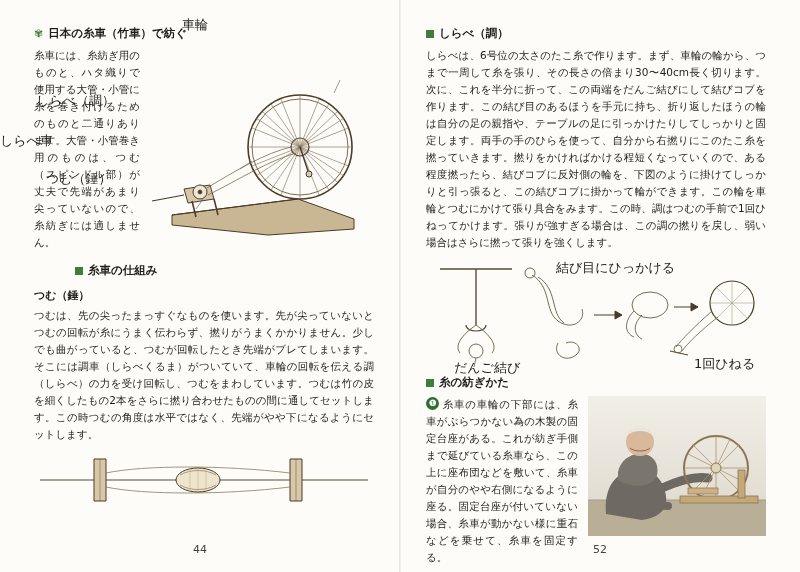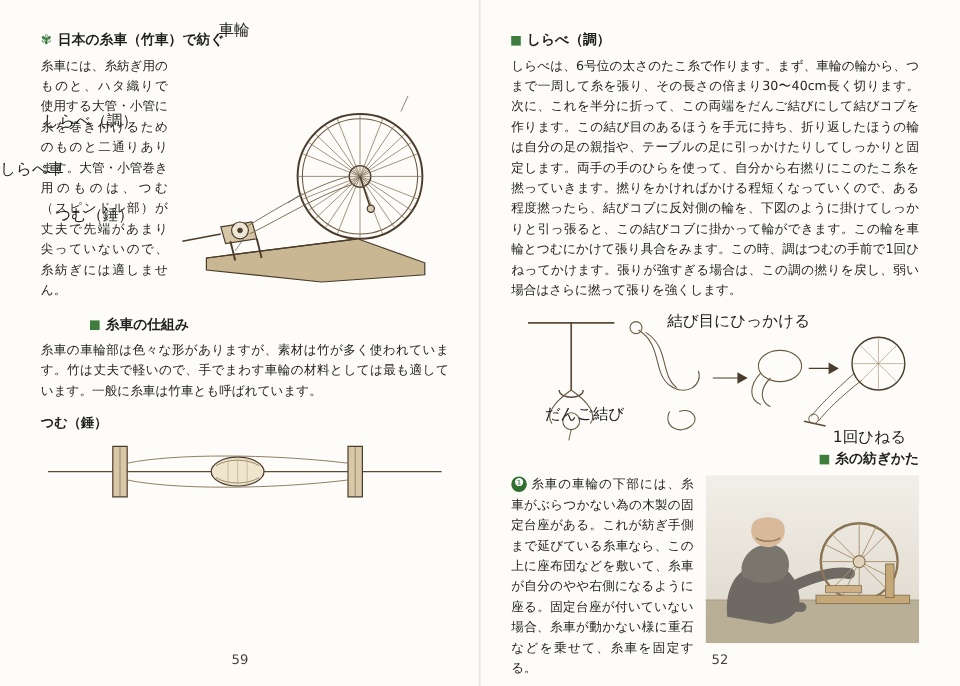--- a/index.html
+++ b/index.html
@@ -140,7 +140,6 @@
       <span>糸車の仕組み</span>
     </div>
 
-    <p class="jp">糸車の車輪部は色々な形がありますが、素材は竹が多く使われています。竹は丈夫で軽いので、手でまわす車輪の材料としては最も適しています。一般に糸車は竹車とも呼ばれています。</p>
 
     <div class="subhead">つむ（錘）</div>
 

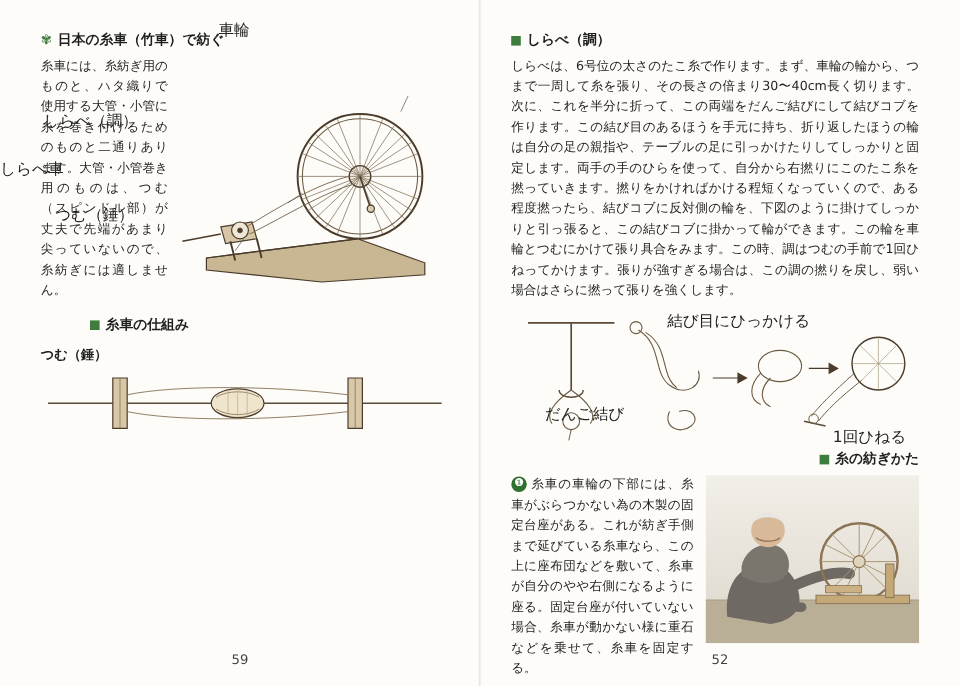--- a/index.html
+++ b/index.html
@@ -142,6 +142,7 @@
 
 
     <div class="subhead">つむ（錘）</div>
+    <p class="jp">つむは、先の尖ったまっすぐなものを使います。先が尖っていないとつむの回転が糸にうまく伝わらず、撚りがうまくかかりません。少しでも曲がっていると、つむが回転したとき先端がブレてしまいます。そこには調車（しらべくるま）がついていて、車輪の回転を伝える調（しらべ）の力を受け回転し、つむをまわしています。つむは竹の皮を細くしたもの2本をさらに撚り合わせたものの間に通してセットします。この時つむの角度は水平ではなく、先端がやや下になるようにセットします。</p>
 
     <div class="fig" style="height:58px;margin-top:2px;">
       <svg width="340" height="58" viewBox="0 0 340 58">

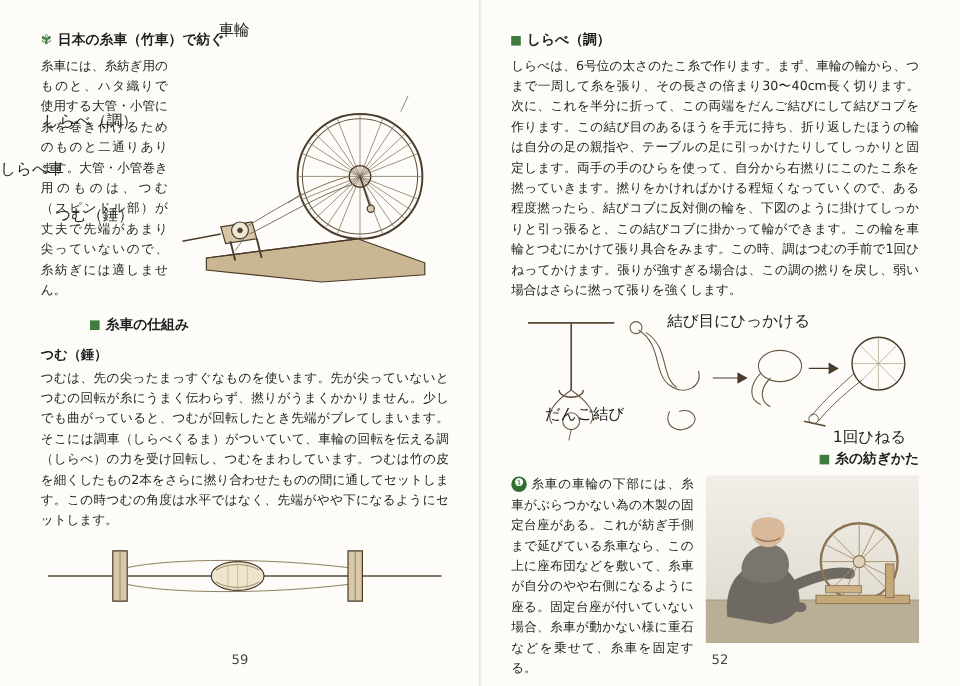--- a/index.html
+++ b/index.html
@@ -222,7 +222,7 @@
           <circle cx="252" cy="90" r="4" stroke="#6a5942" stroke-width="0.8"></circle>
         </g>
       </svg>
-      <div class="cap" style="left:28px;top:77px;">だんご結び</div>
+      <div class="cap" style="left:28px;top:100px;">だんご結び</div>
       <div class="cap" style="left:130px;top:0px;">結び目にひっかける</div>
       <div class="cap" style="left:268px;top:96px;">1回ひねる</div>
     </div>

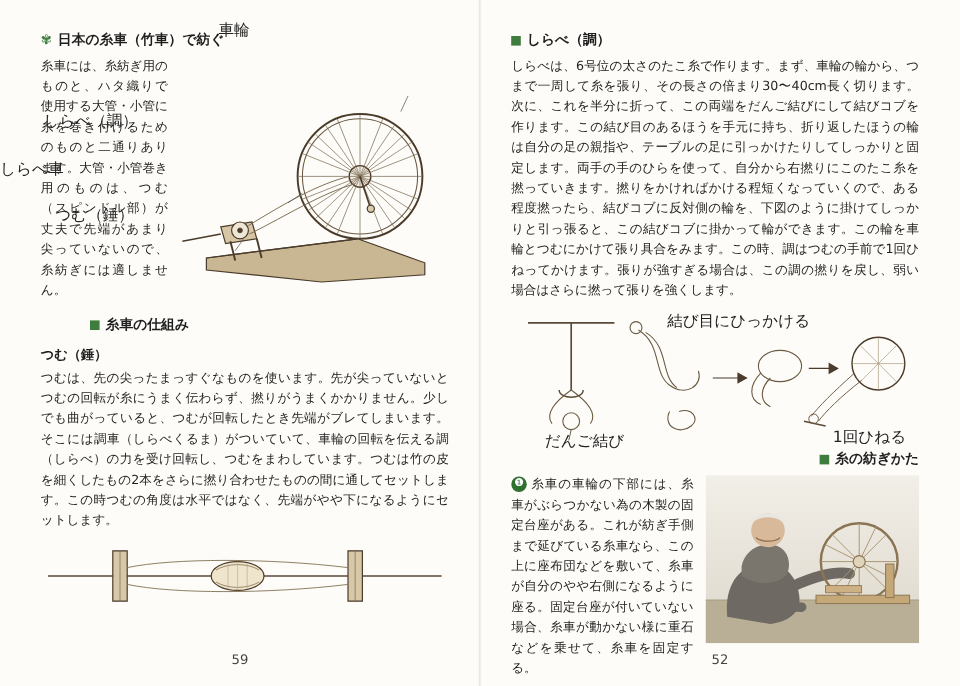--- a/index.html
+++ b/index.html
@@ -227,7 +227,7 @@
       <div class="cap" style="left:268px;top:96px;">1回ひねる</div>
     </div>
 
-    <div class="heading" style="margin-top:6px;justify-content:flex-end;">
+    <div class="heading" style="margin-top:6px;">
       <span class="sq"></span>
       <span>糸の紡ぎかた</span>
     </div>

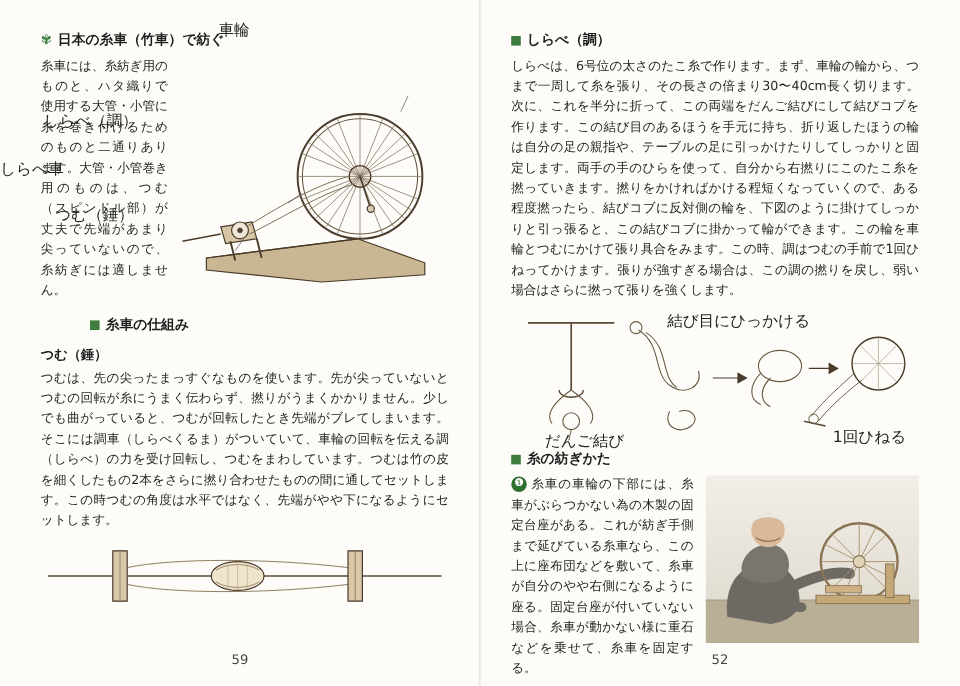--- a/index.html
+++ b/index.html
@@ -166,7 +166,7 @@
       </svg>
     </div>
 
-    <div class="folio">59</div>
+    <div class="folio">44</div>
   </div>
 
   <div class="page right">

